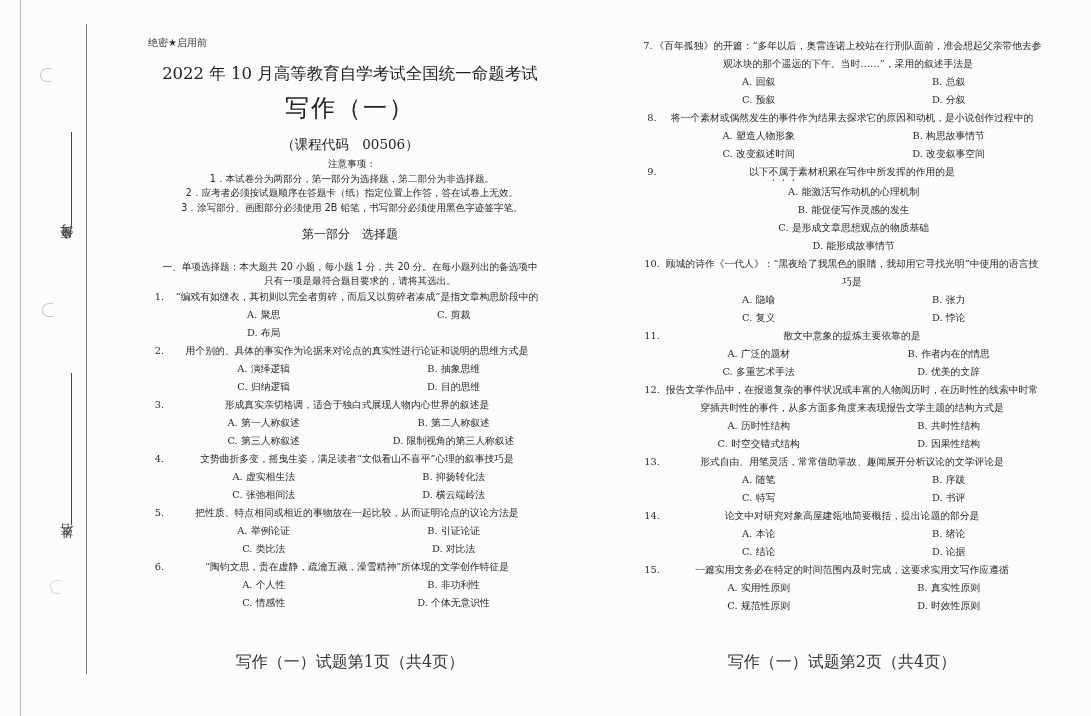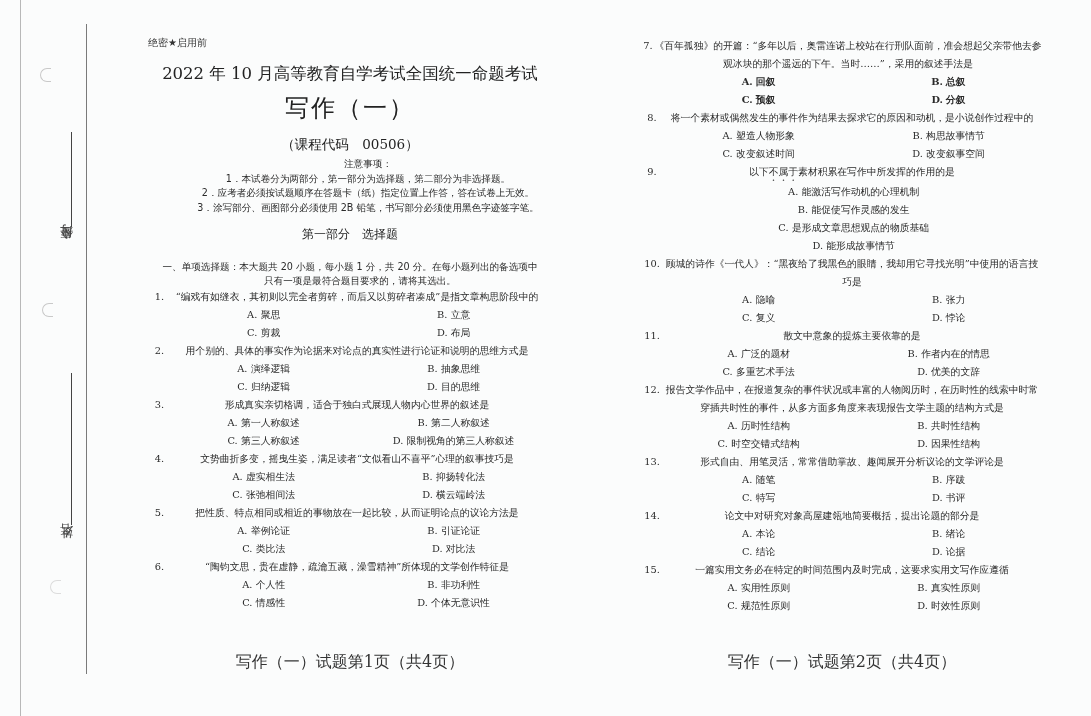--- a/index.html
+++ b/index.html
@@ -147,7 +147,7 @@
           <span class="num" style="width:12px;">7.</span>
           <span class="txt">《百年孤独》的开篇：“多年以后，奥雷连诺上校站在行刑队面前，准会想起父亲带他去参观冰块的那个遥远的下午。当时……”，采用的叙述手法是</span>
         </div>
-      <div class="opts" style="padding-left:20px;font-weight:bold;">
+      <div class="opts" style="padding-left:20px;">
         <div class="opt"><span class="letter">A.</span><span>回叙</span></div>
         <div class="opt"><span class="letter">B.</span><span>总叙</span></div>
         <div class="opt"><span class="letter">C.</span><span>预叙</span></div>

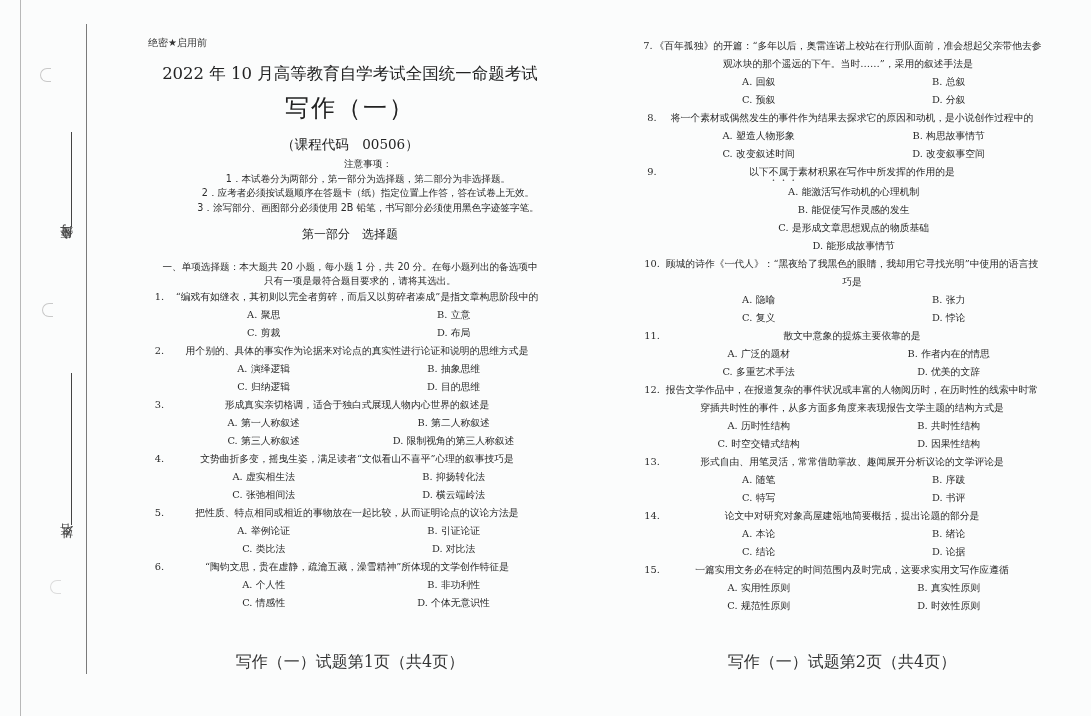--- a/index.html
+++ b/index.html
@@ -48,7 +48,7 @@
   <div class="abs subject" style="left:0;width:410px;top:92px;">写作（一）</div>
   <div class="abs code" style="left:0;width:410px;top:136px;">（课程代码　00506）</div>
 
-  <div class="abs notes" style="left:18px;top:157px;width:410px;">
+  <div class="abs notes" style="left:2px;top:157px;width:410px;">
     <div>注意事项：</div>
     <div>1．本试卷分为两部分，第一部分为选择题，第二部分为非选择题。</div>
     <div>2．应考者必须按试题顺序在答题卡（纸）指定位置上作答，答在试卷上无效。</div>

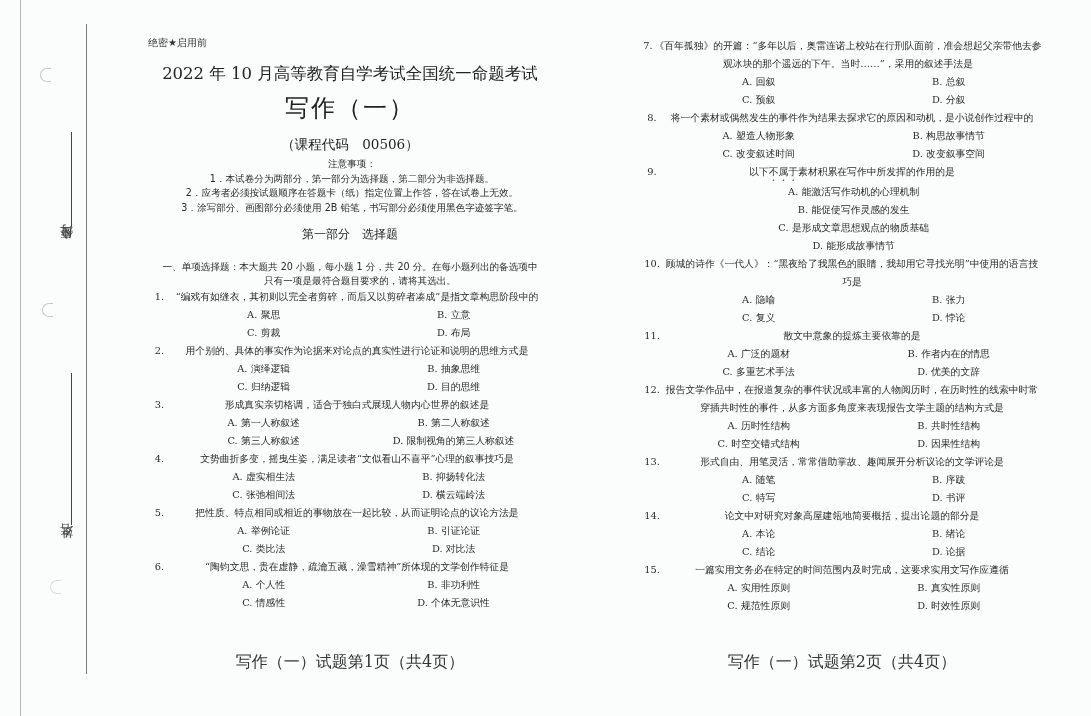--- a/index.html
+++ b/index.html
@@ -70,7 +70,6 @@
         </div>
       <div class="opts">
         <div class="opt"><span class="letter">A.</span><span>聚思</span></div>
-        <div class="opt"><span class="letter">B.</span><span>立意</span></div>
         <div class="opt"><span class="letter">C.</span><span>剪裁</span></div>
         <div class="opt"><span class="letter">D.</span><span>布局</span></div>
       </div>

